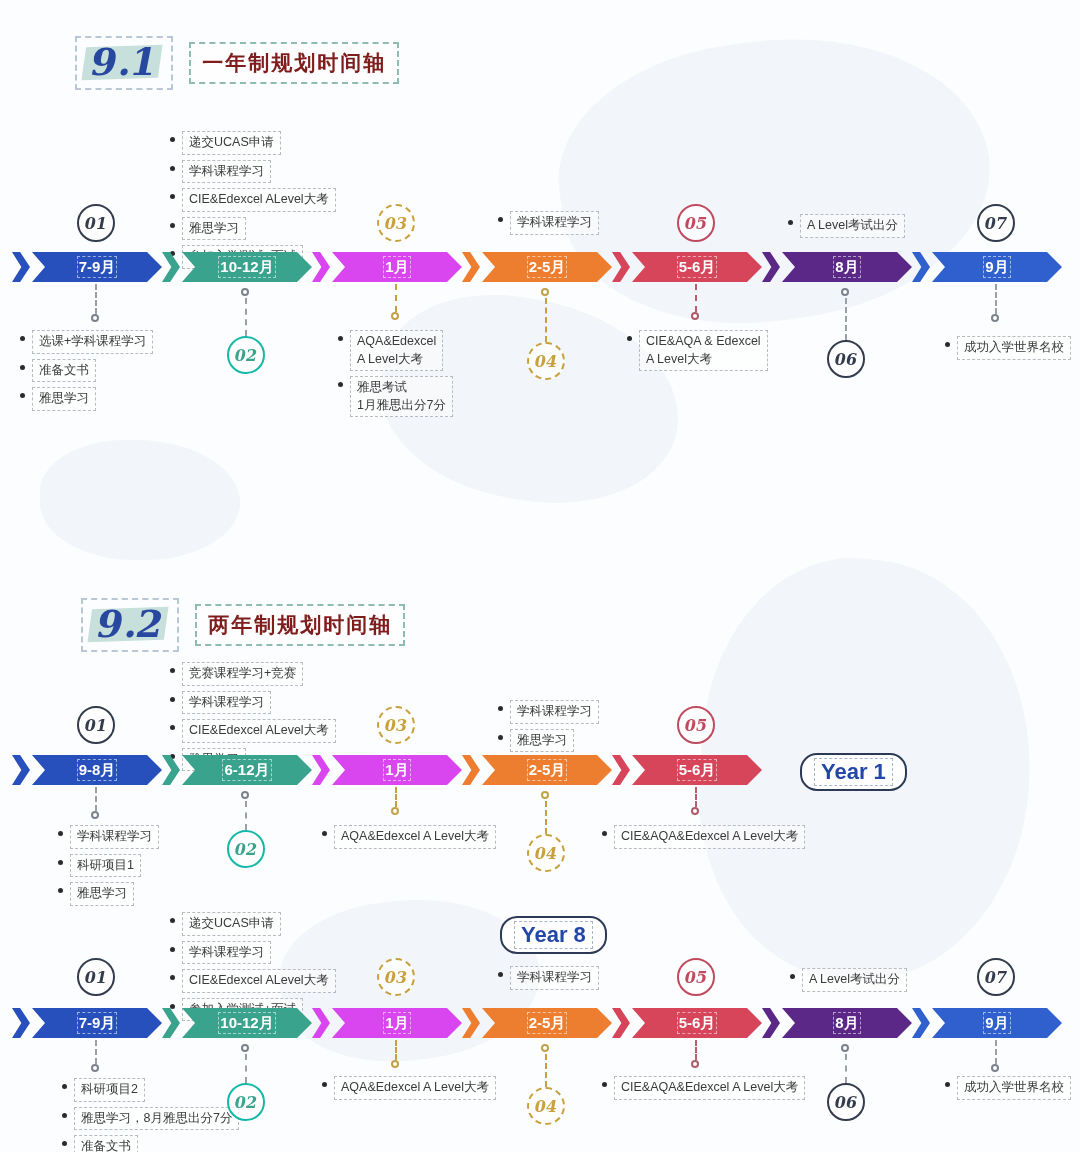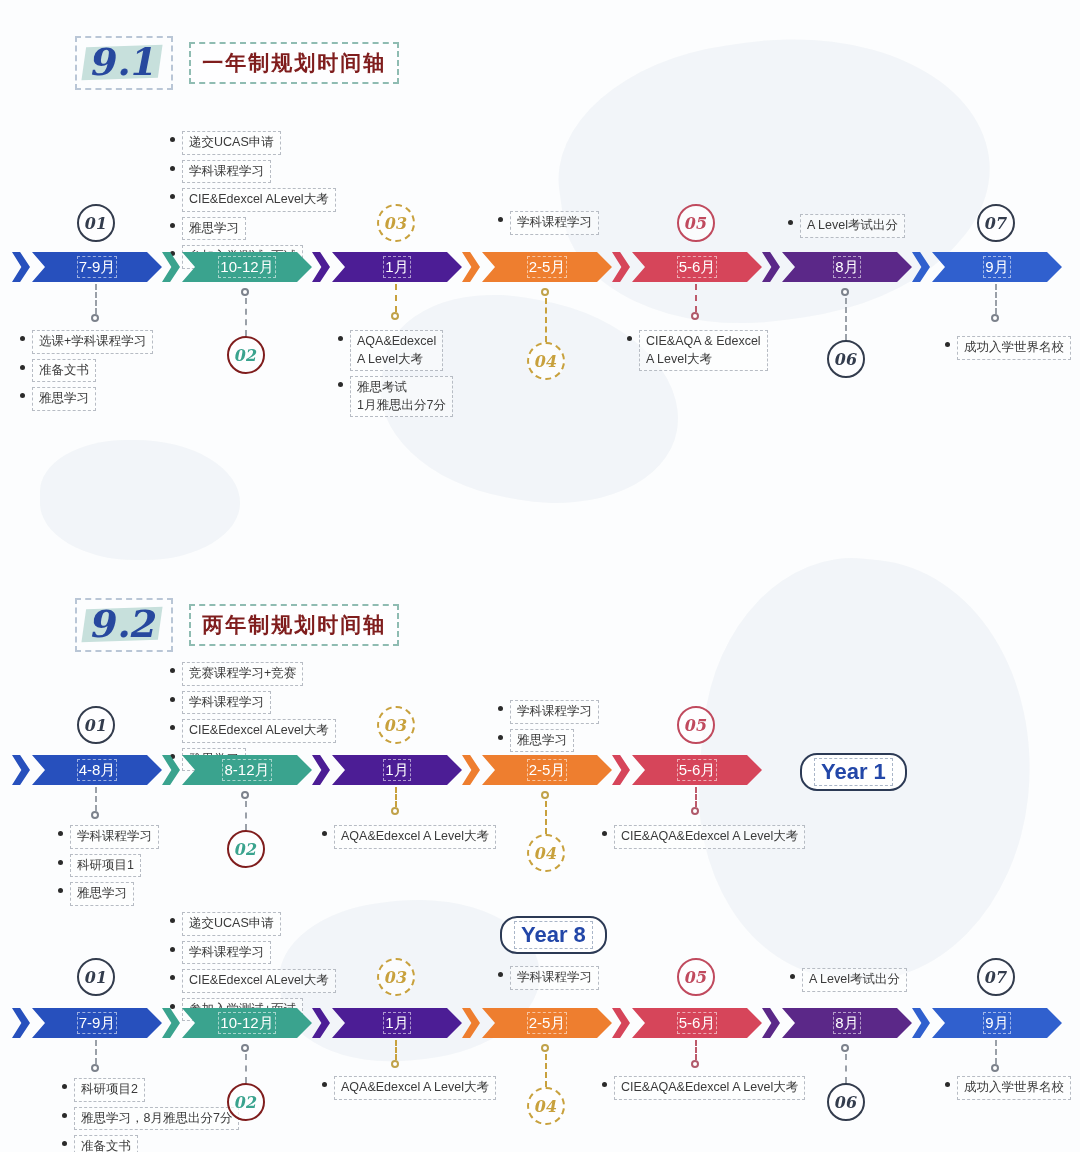--- a/index.html
+++ b/index.html
@@ -22,7 +22,7 @@
         clip-path:polygon(0% 0%,45% 0%,100% 50%,45% 100%,0% 100%,52% 50%);}
   .abody{flex:1;position:relative;display:flex;align-items:center;justify-content:center;
         clip-path:polygon(0 0,calc(100% - 15px) 0,100% 50%,calc(100% - 15px) 100%,0 100%,13px 50%);}
-  .abody span{color:#fff;font-weight:400;font-size:15px;padding:1px 1px;line-height:1.2;
+  .abody span{color:#fff;font-weight:700;font-size:15px;padding:1px 1px;line-height:1.2;
         border:1px dashed rgba(255,255,255,.55);}
   .bg-blue{background:#2750bd}.bg-teal{background:#3aa38e}.bg-yellow{background:#4c1d95}
   .bg-orange{background:#ee7e2f}.bg-red{background:#d6455a}.bg-purple{background:#5b2888}

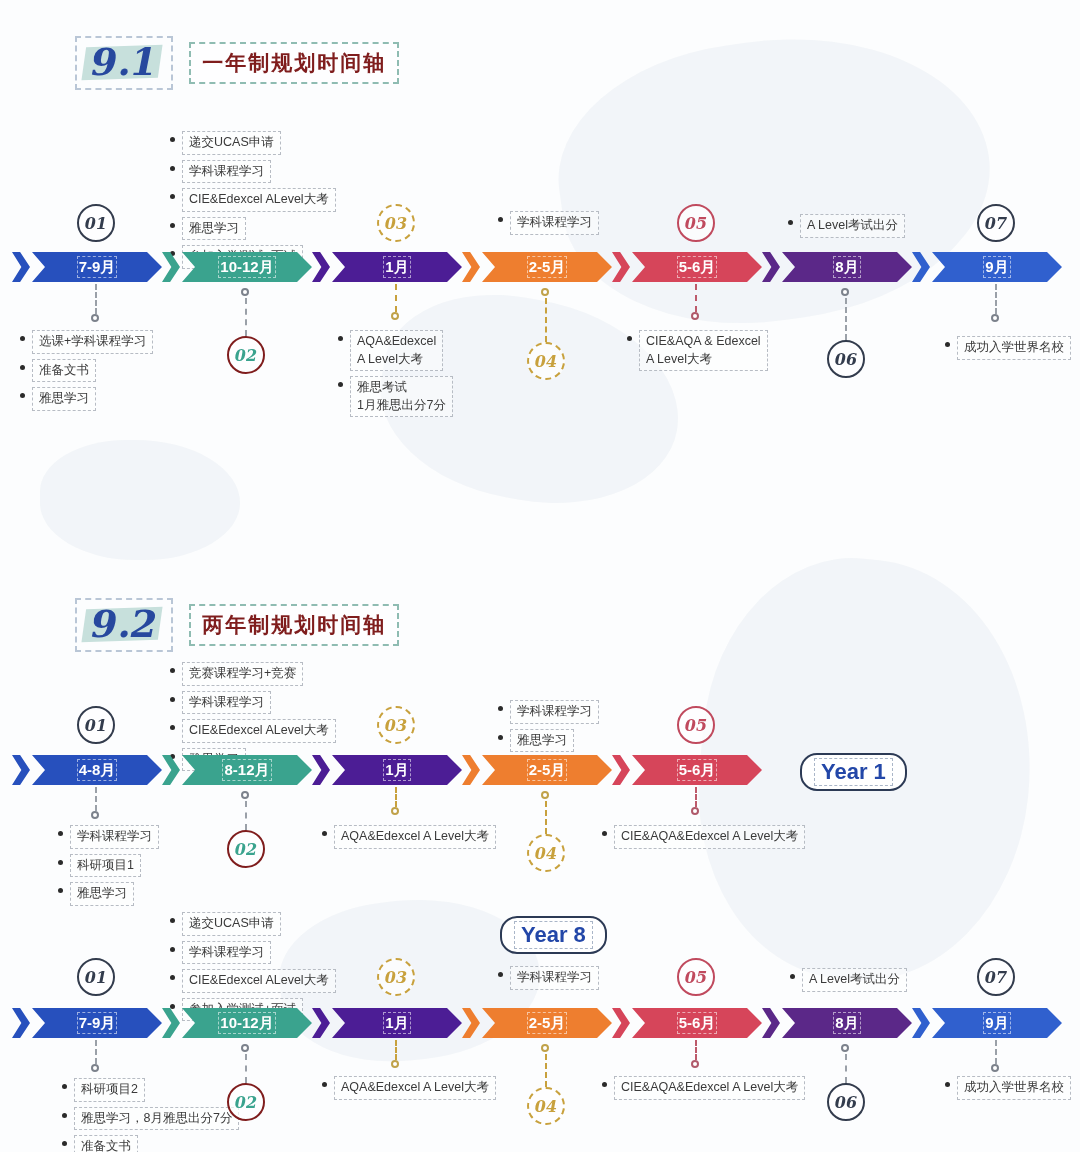--- a/index.html
+++ b/index.html
@@ -24,7 +24,7 @@
         clip-path:polygon(0 0,calc(100% - 15px) 0,100% 50%,calc(100% - 15px) 100%,0 100%,13px 50%);}
   .abody span{color:#fff;font-weight:700;font-size:15px;padding:1px 1px;line-height:1.2;
         border:1px dashed rgba(255,255,255,.55);}
-  .bg-blue{background:#2750bd}.bg-teal{background:#3aa38e}.bg-yellow{background:#4c1d95}
+  .bg-blue{background:#2750bd}.bg-teal{background:#3aa38e}.bg-yellow{background:#d946ef}
   .bg-orange{background:#ee7e2f}.bg-red{background:#d6455a}.bg-purple{background:#5b2888}
   .bg-blue2{background:#3060ce}
   

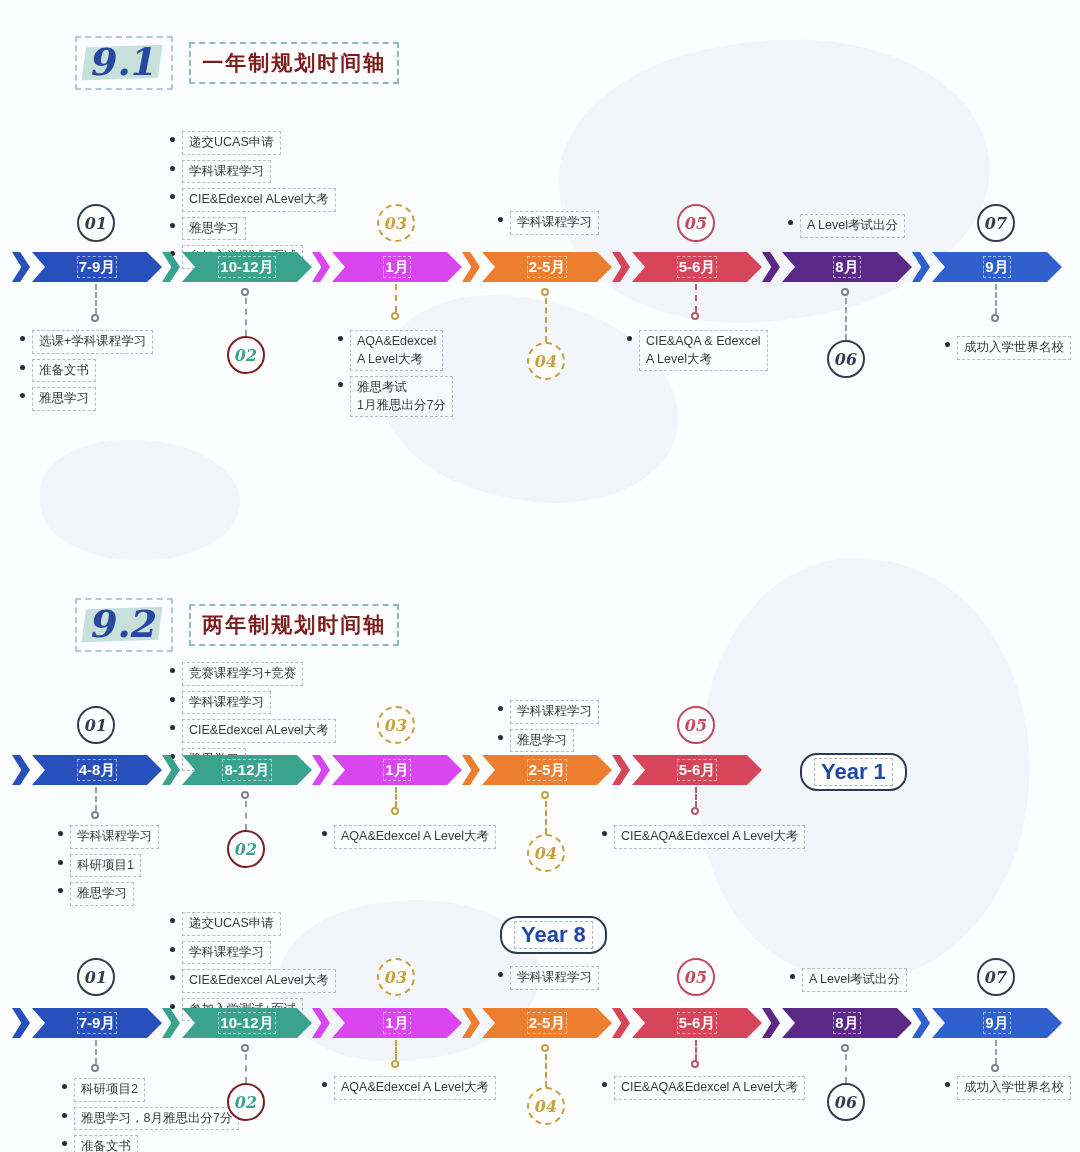--- a/index.html
+++ b/index.html
@@ -32,7 +32,7 @@
          background:rgba(255,255,255,.65);display:flex;align-items:center;justify-content:center;
          font-family:"DejaVu Serif",serif;font-style:italic;font-size:16px;font-weight:600;}
   .n-dark{border:2px solid #333c4d;color:#333c4d}
-  .n-teal{border:2px solid #7f1d1d;color:#3aa38e}
+  .n-teal{border:2px solid #14b8a6;color:#3aa38e}
   .n-gold{border:2px dashed #c8a13d;color:#c8a13d}
   .n-red{border:2px solid #c04a5e;color:#c04a5e}
   

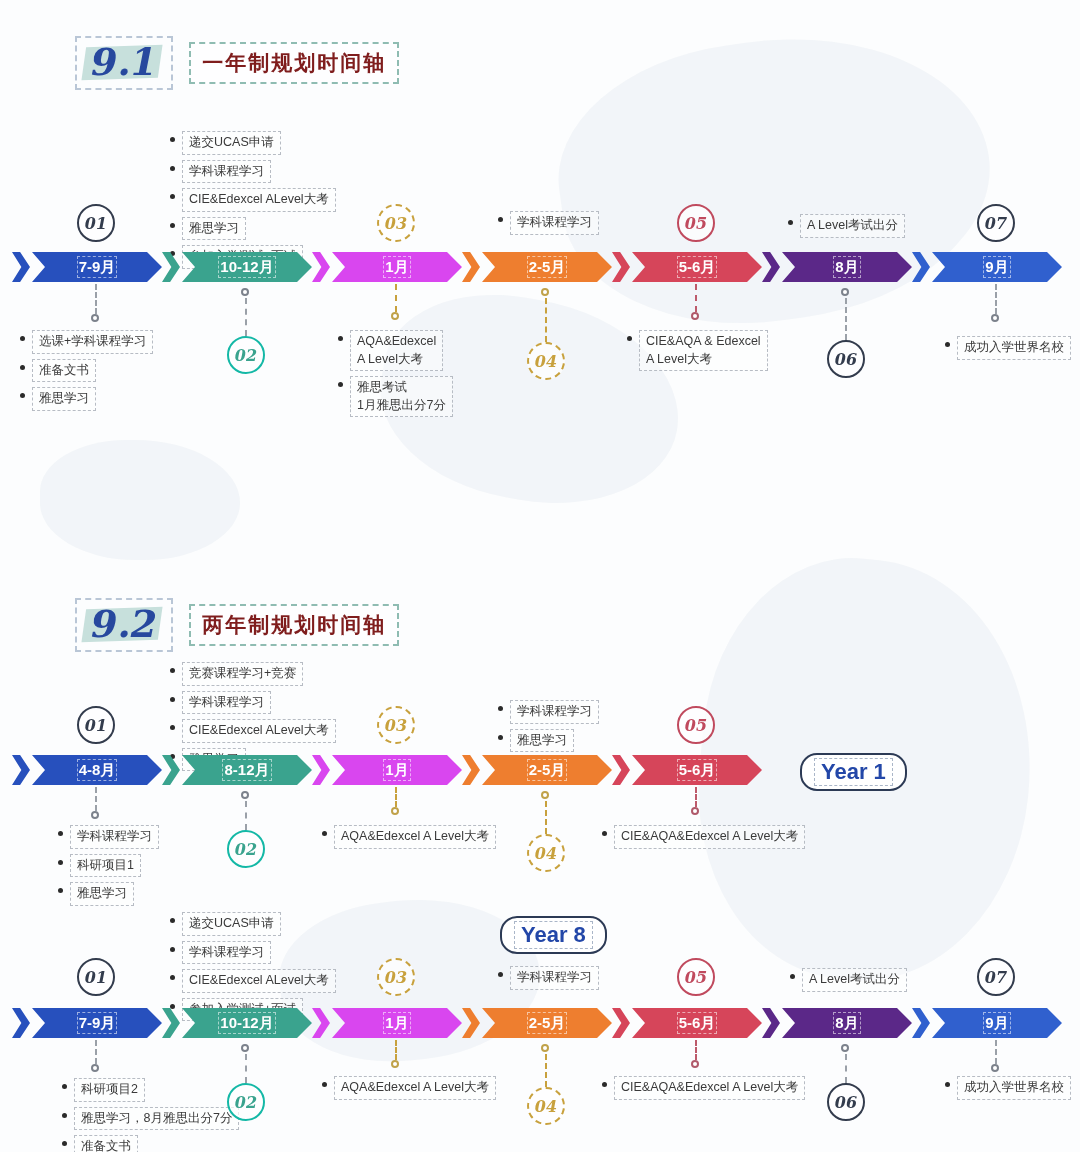--- a/index.html
+++ b/index.html
@@ -209,7 +209,7 @@
       </div>
   </div>
 
-  <div class="sec-head" style="left:75px;top:598px;">
+  <div class="sec-head" style="left:81px;top:598px;">
     <div class="sec-num">9.2</div>
     <div class="sec-title">两年制规划时间轴</div>
   </div>

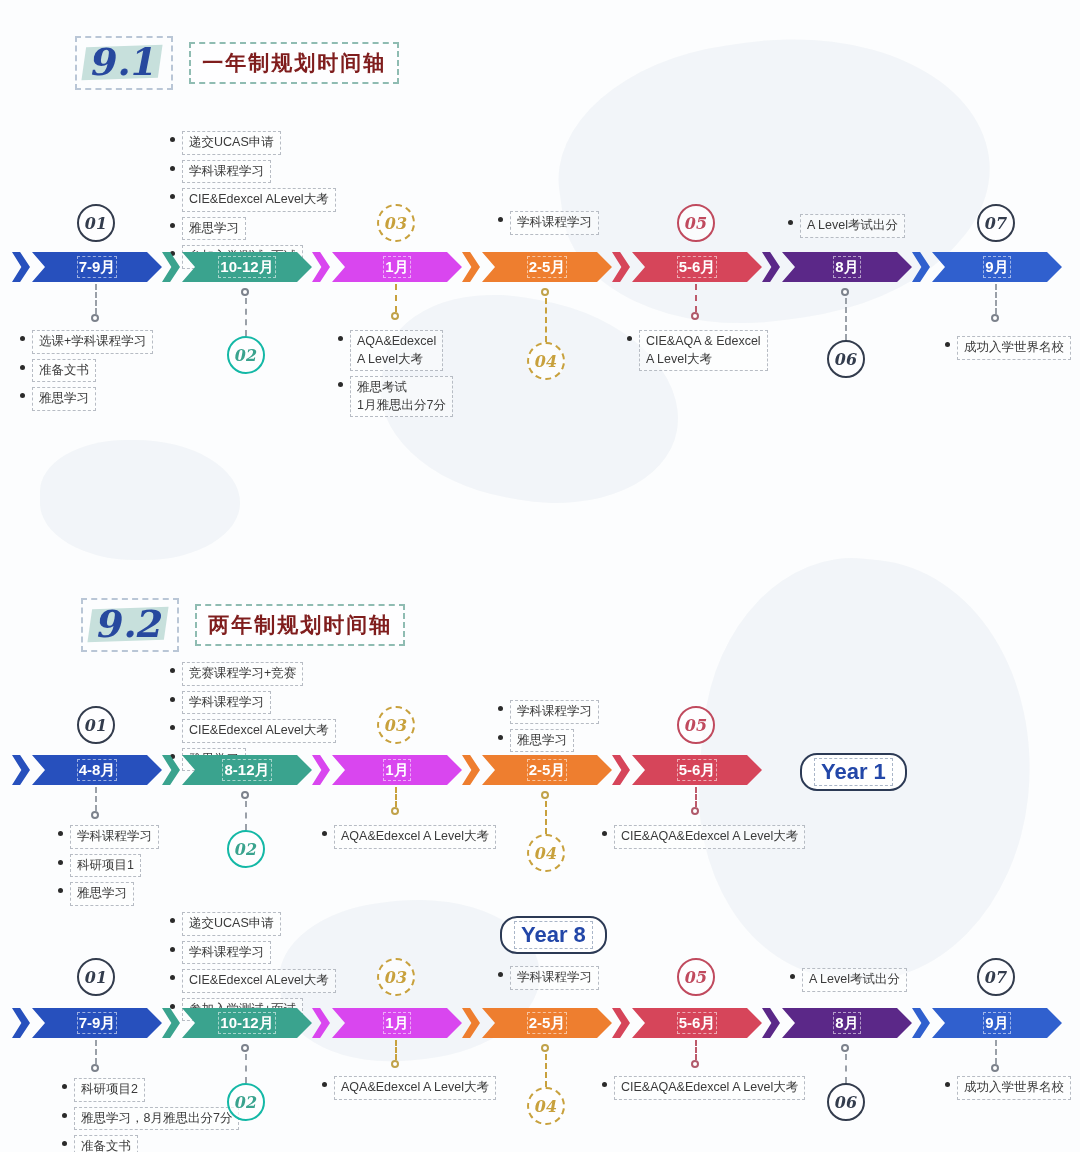--- a/index.html
+++ b/index.html
@@ -250,7 +250,7 @@
     <div class="seg">
         <i class="chev bg-blue"></i>
         <div class="abody bg-blue">
-          <span>4-8月</span>
+          <span>9-8月</span>
         </div>
       </div>
     <div class="seg">

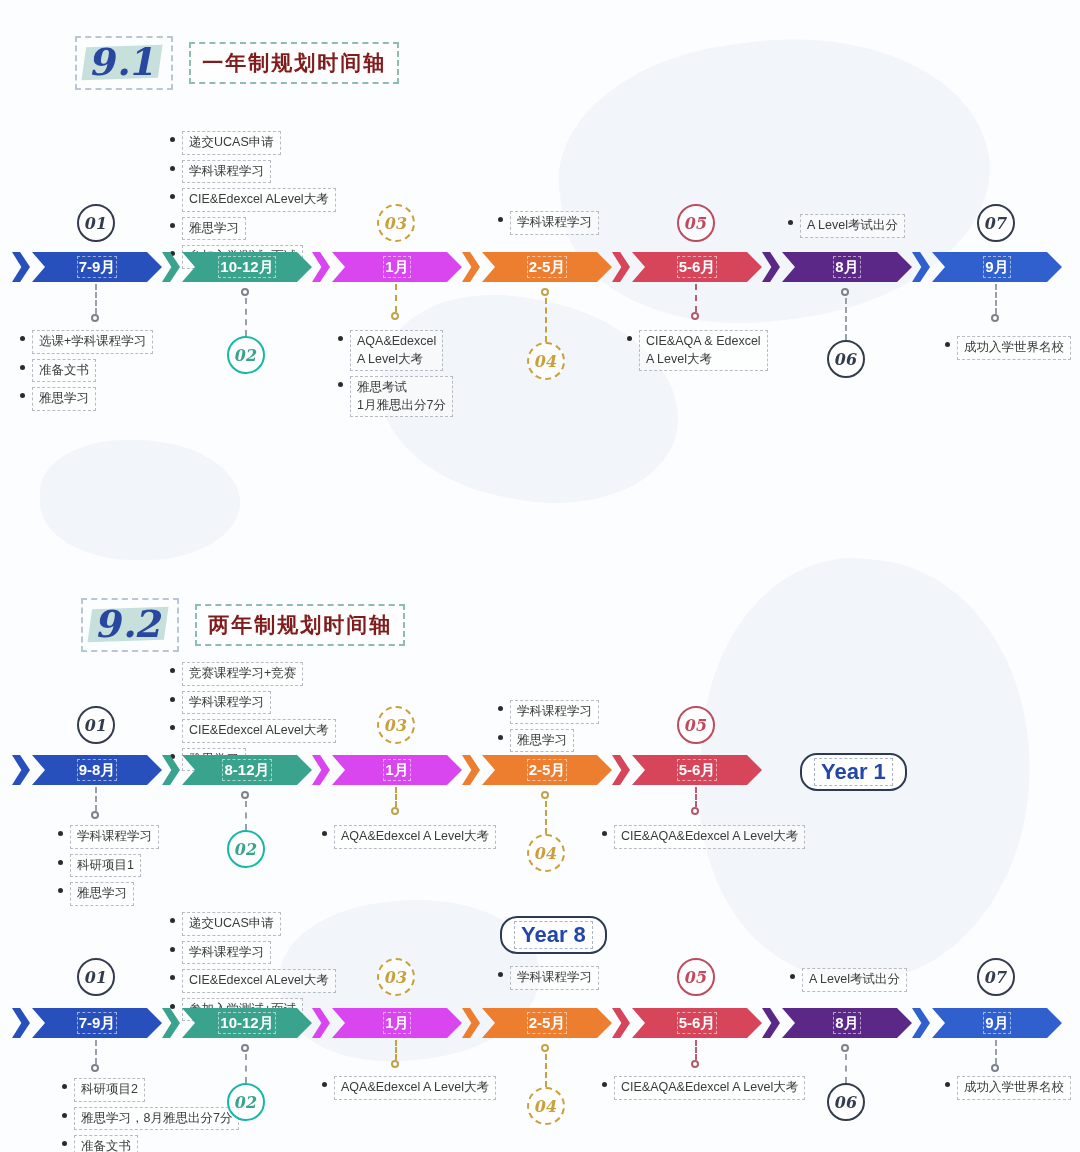--- a/index.html
+++ b/index.html
@@ -256,7 +256,7 @@
     <div class="seg">
         <i class="chev bg-teal"></i>
         <div class="abody bg-teal">
-          <span>8-12月</span>
+          <span>6-12月</span>
         </div>
       </div>
     <div class="seg">

